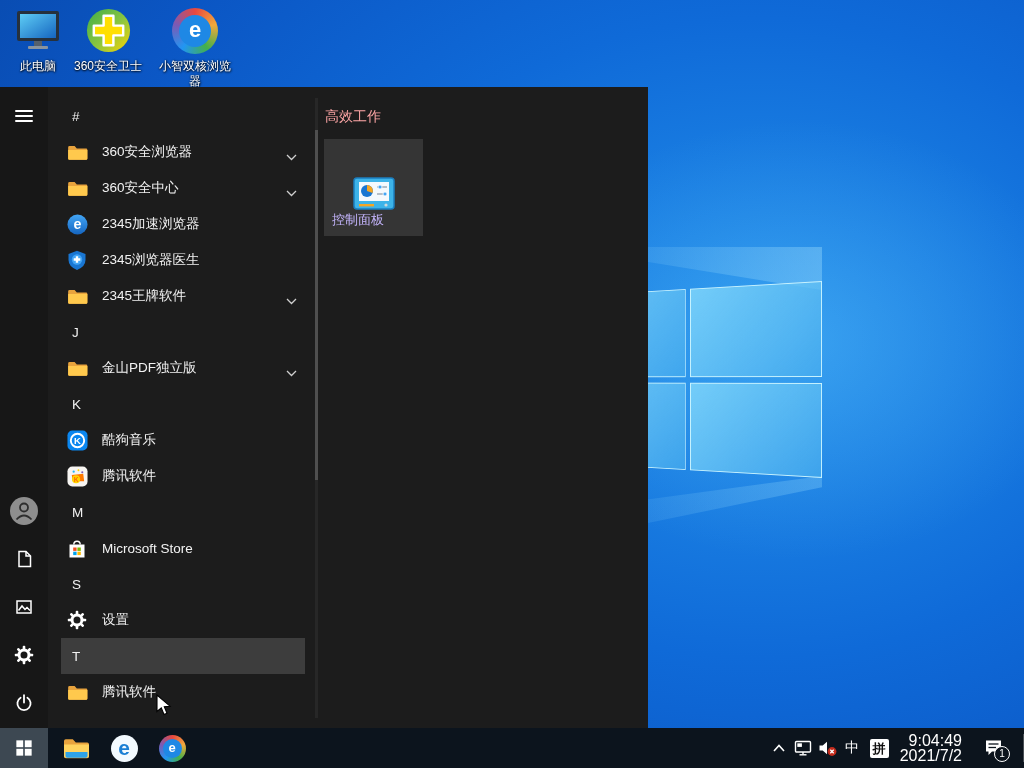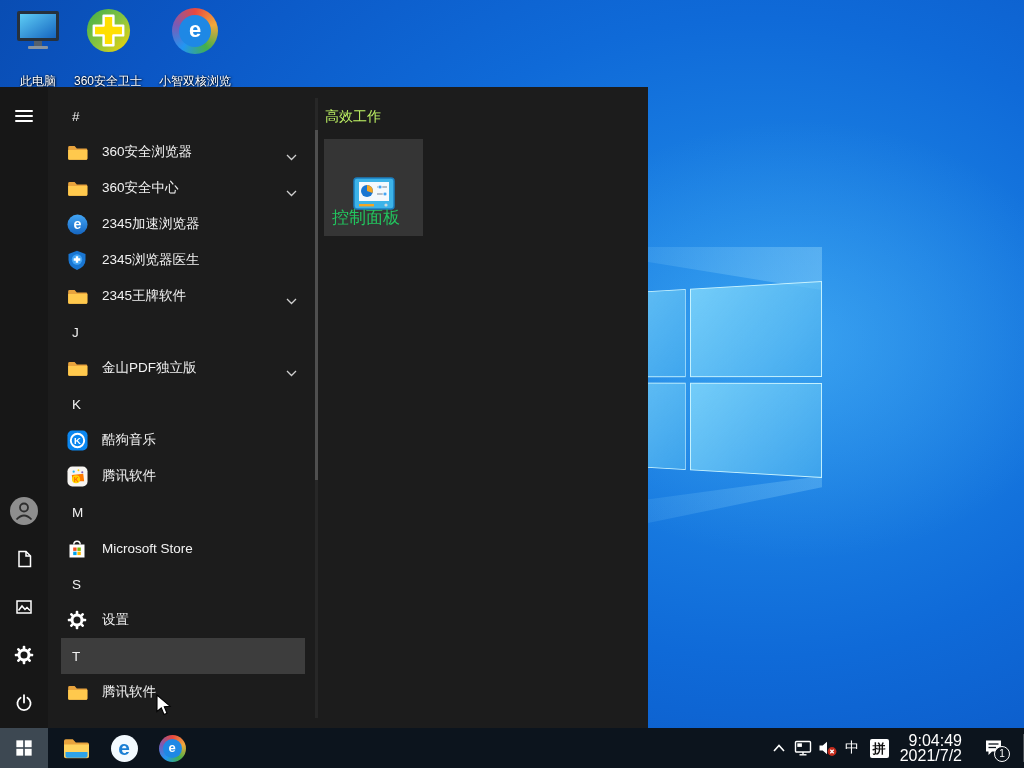--- a/index.html
+++ b/index.html
@@ -27,7 +27,7 @@
 
   
   .desktop-icon { position:absolute; width:76px; text-align:center; color:#fff; font-size:12px; }
-  .desktop-icon .dlabel { margin-top:20px; line-height:15px; text-shadow:0 1px 2px rgba(0,0,0,0.95), 1px 0 2px rgba(0,0,0,0.8); }
+  .desktop-icon .dlabel { margin-top:5px; line-height:15px; text-shadow:0 1px 2px rgba(0,0,0,0.95), 1px 0 2px rgba(0,0,0,0.8); }
   .dicon { display:flex; justify-content:center; align-items:flex-end; height:48px; }
   .ring-xz { width:46px; height:46px; border-radius:50%;
     background: conic-gradient(#e8483f, #f2a93b, #43b04a, #2196f3, #7b5ab5, #e8483f);

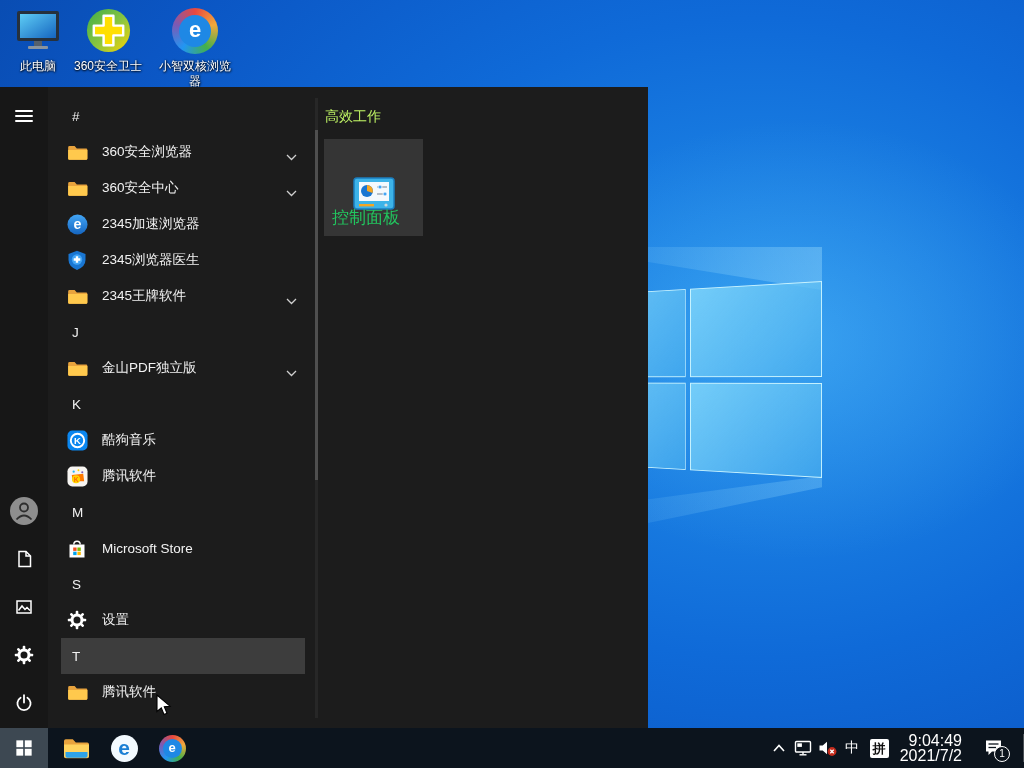--- a/index.html
+++ b/index.html
@@ -53,7 +53,7 @@
   .scroll-thumb { position:absolute; left:315px; top:43px; width:3px; height:350px; background:#4f4f4f; }
 
   .tiles { position:absolute; left:325px; top:0; }
-  .tile-group-title { position:absolute; left:0; top:21px; font-size:14px; color:#bef264; white-space:nowrap; }
+  .tile-group-title { position:absolute; left:0; top:21px; font-size:14px; color:#fca5a5; white-space:nowrap; }
   .tile { position:absolute; left:-1px; top:52px; width:99px; height:97px; background:#353535; }
   .tile .tile-icon { position:absolute; left:50%; top:38px; transform:translateX(-50%); }
   .tile .tile-label { position:absolute; left:8px; bottom:7px; font-size:17px; color:#22c55e; white-space:nowrap;text-align:center; }

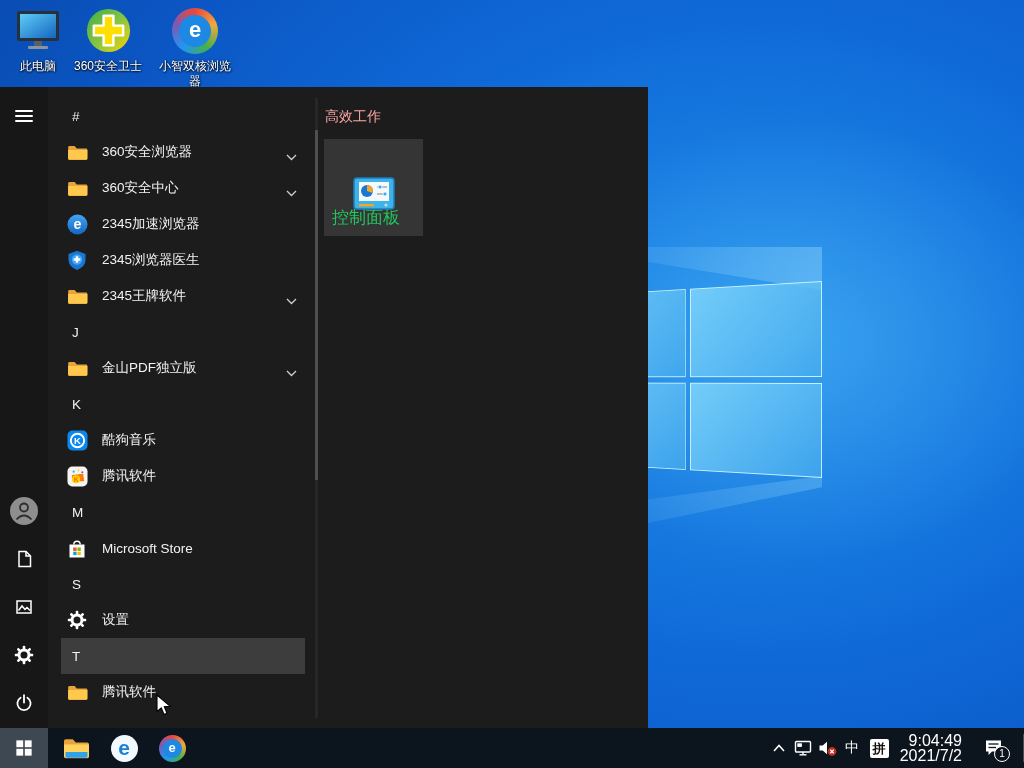--- a/index.html
+++ b/index.html
@@ -56,7 +56,7 @@
   .tile-group-title { position:absolute; left:0; top:21px; font-size:14px; color:#fca5a5; white-space:nowrap; }
   .tile { position:absolute; left:-1px; top:52px; width:99px; height:97px; background:#353535; }
   .tile .tile-icon { position:absolute; left:50%; top:38px; transform:translateX(-50%); }
-  .tile .tile-label { position:absolute; left:8px; bottom:7px; font-size:17px; color:#22c55e; white-space:nowrap;text-align:center; }
+  .tile .tile-label { position:absolute; left:8px; bottom:7px; font-size:13px; color:#c4b5fd; white-space:nowrap;text-align:center; }
 
   
   .taskbar { position:absolute; left:0; top:728px; width:1024px; height:40px; background:#0c141d; }

